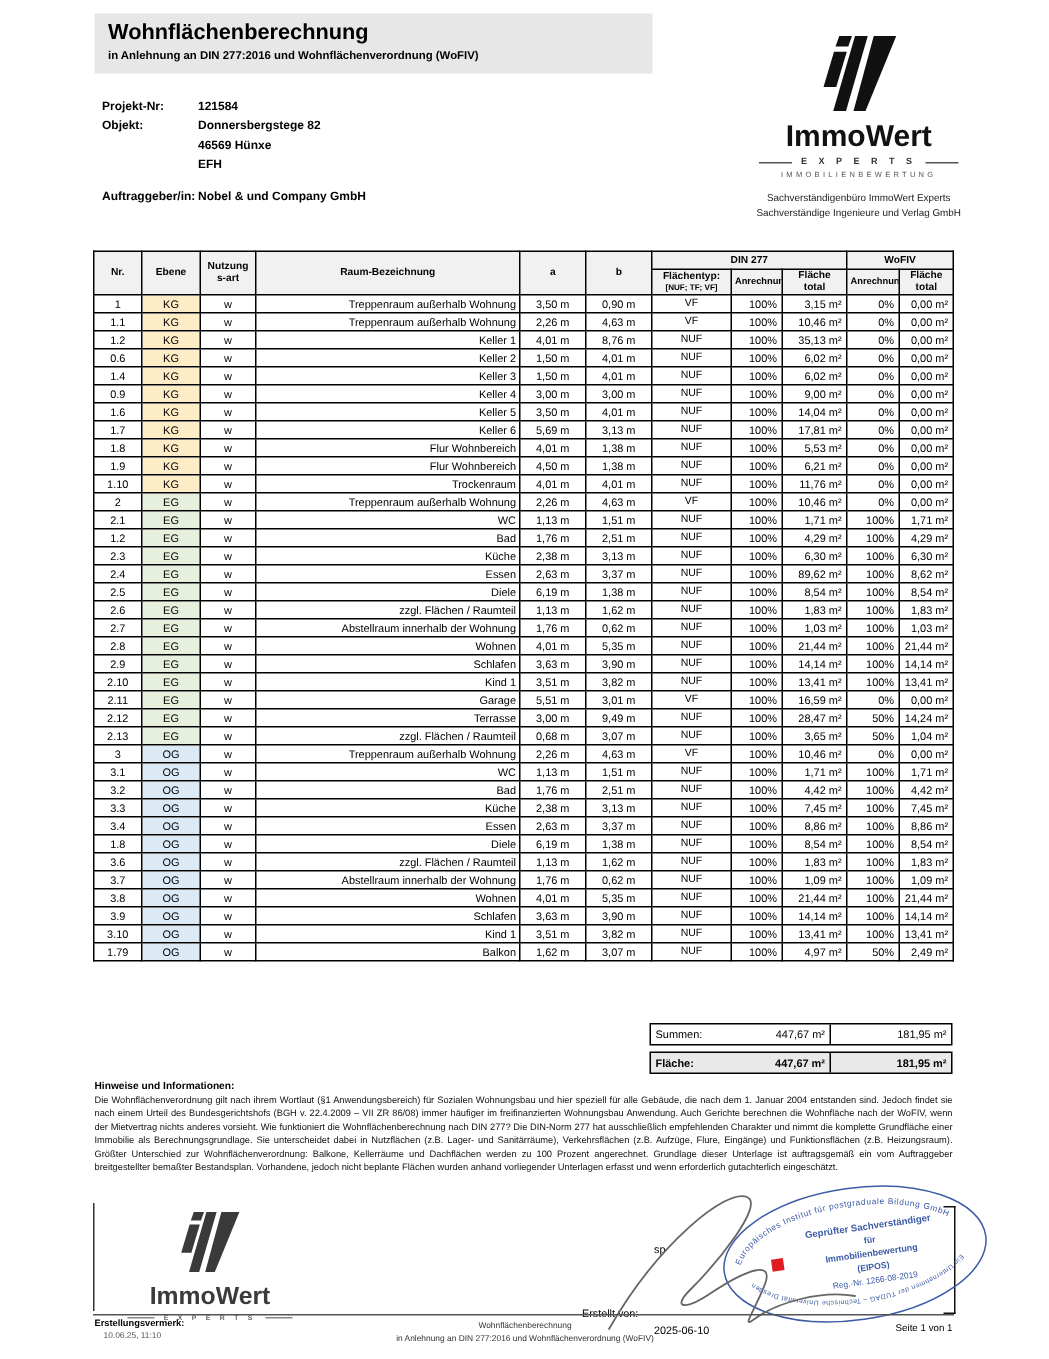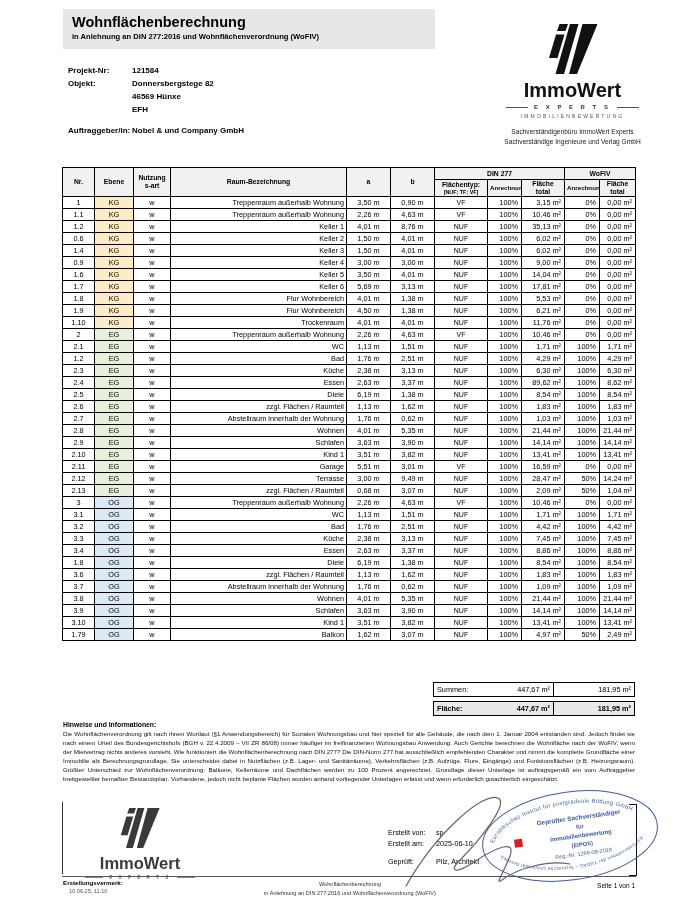--- a/index.html
+++ b/index.html
@@ -496,7 +496,7 @@
             <td class="c5">3,07 m</td>
             <td class="c6">NUF</td>
             <td class="c7">100%</td>
-            <td class="c8">2,09 m²</td>
+            <td class="c8">3,65 m²</td>
             <td class="c9">50%</td>
             <td class="c10">1,04 m²</td>
           </tr>

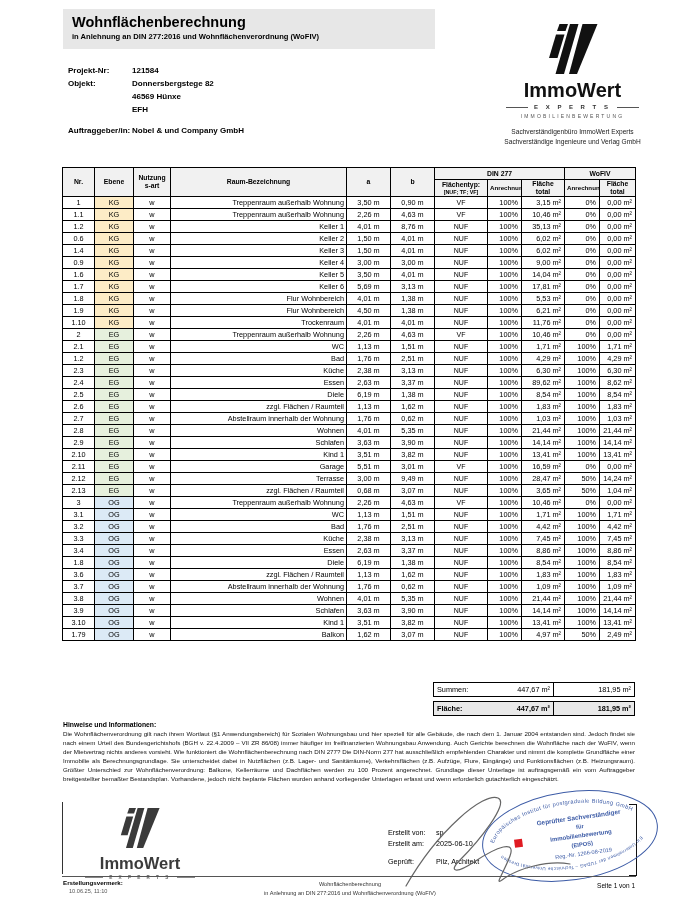--- a/index.html
+++ b/index.html
@@ -71,7 +71,7 @@
   .company .c-addr{margin-top:6px;font-size:5.2px;color:#8a8a8a;line-height:1.6;letter-spacing:0.3px;}
   .erstellt{position:absolute;left:388px;top:827px;font-size:7.2px;}
   .erstellt .row{display:flex;line-height:11px;}
-  .erstellt .lbl{width:48px;flex:0 0 48px;}
+  .erstellt .lbl{width:48px;flex:0 0 48px;margin-top:43px;}
   .erstellt .gap{height:7px;}
   .stamp{position:absolute;left:478px;top:788px;}
   .signature{position:absolute;left:398px;top:790px;pointer-events:none;}

